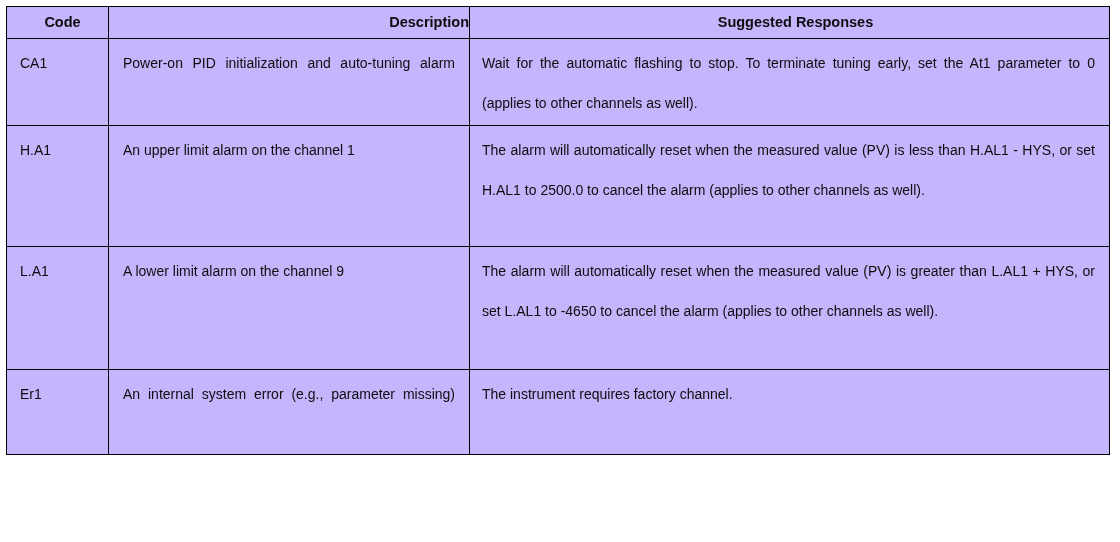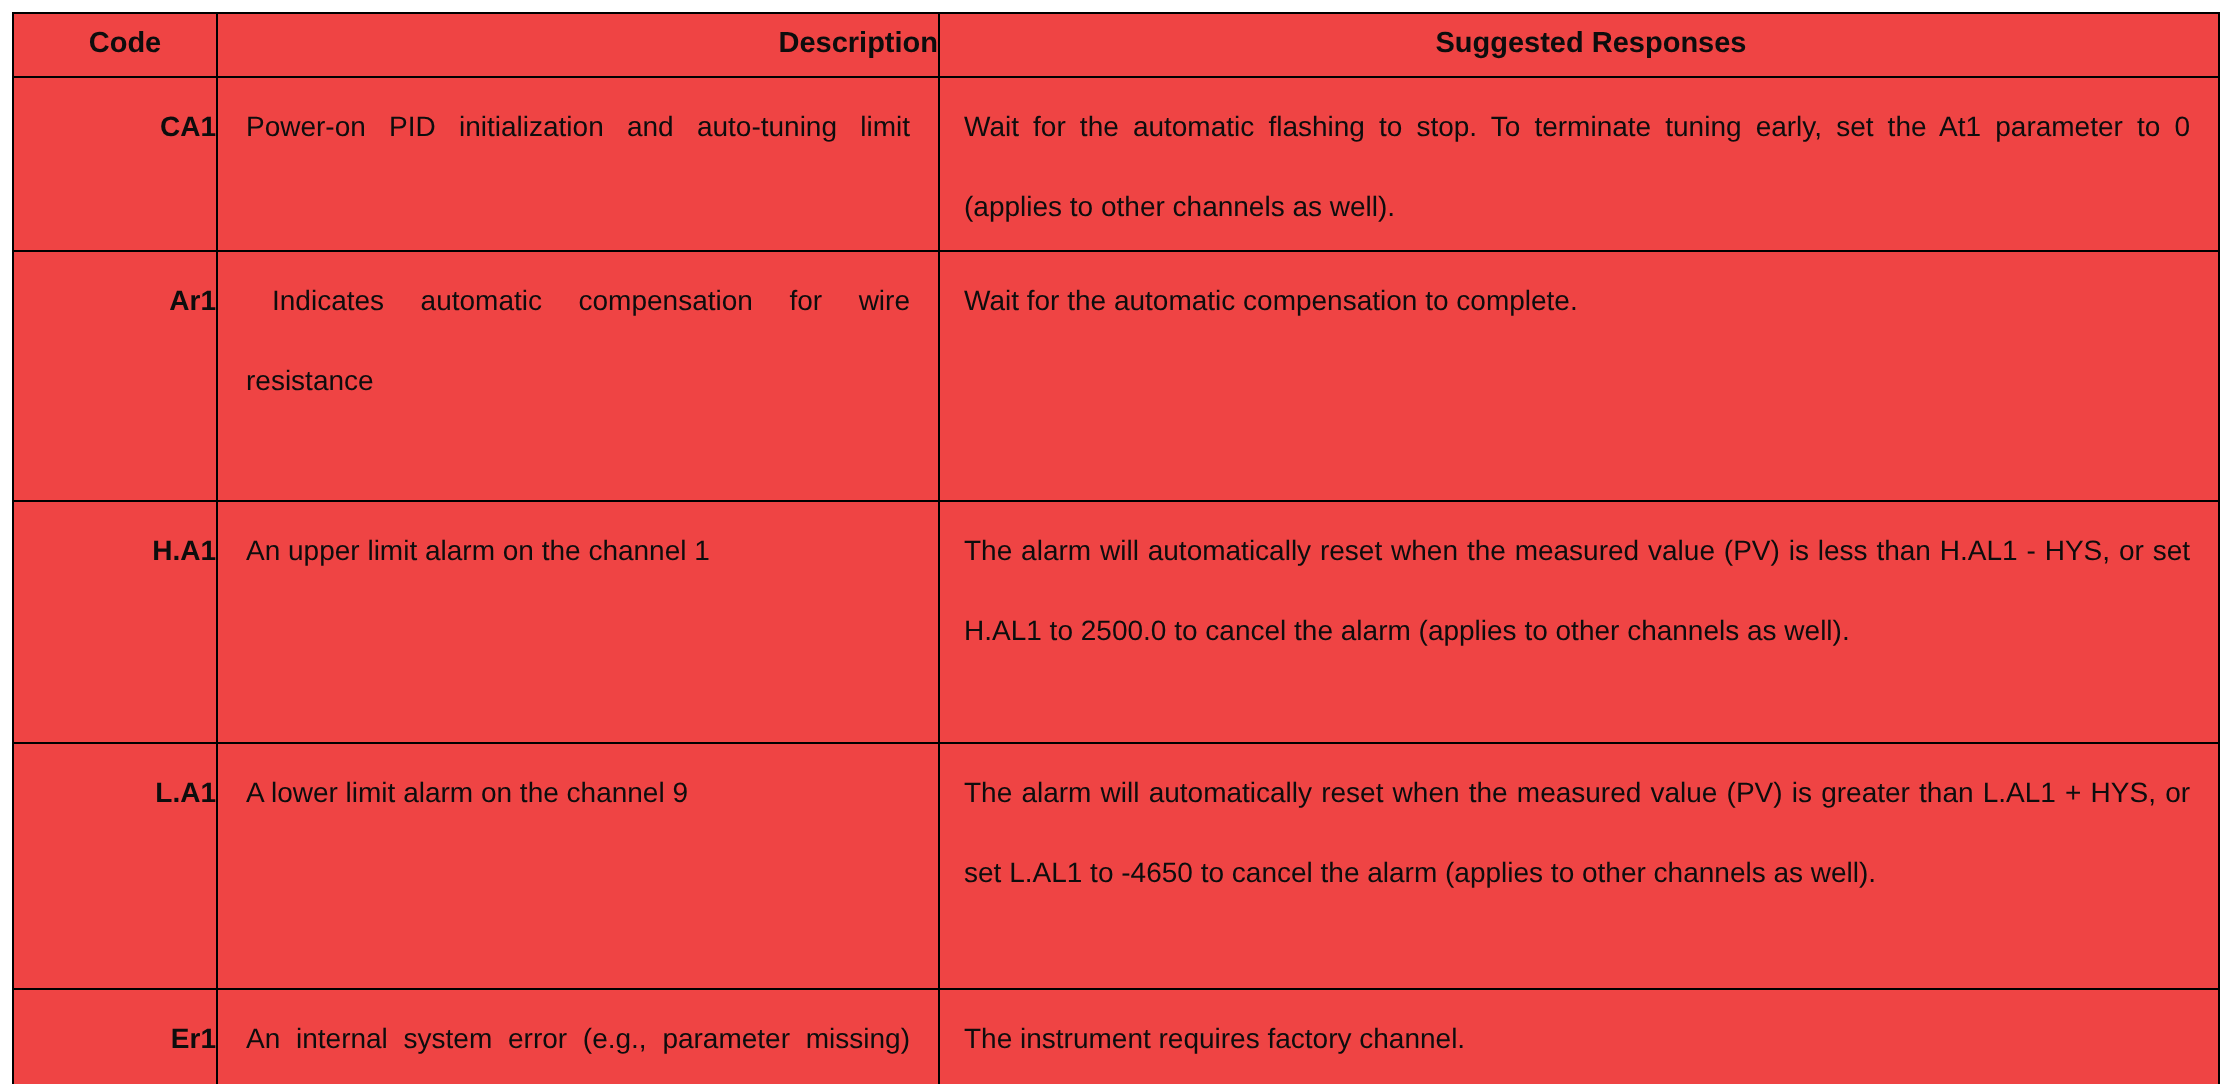--- a/index.html
+++ b/index.html
@@ -31,7 +31,7 @@
     border: 1px solid #000000;
     vertical-align: top;
     padding: 0;
-    background: #ef4444;
+    background: #c4b5fd;
   }
   col.col-code    { width: 102px; }
   col.col-desc    { width: 361px; }

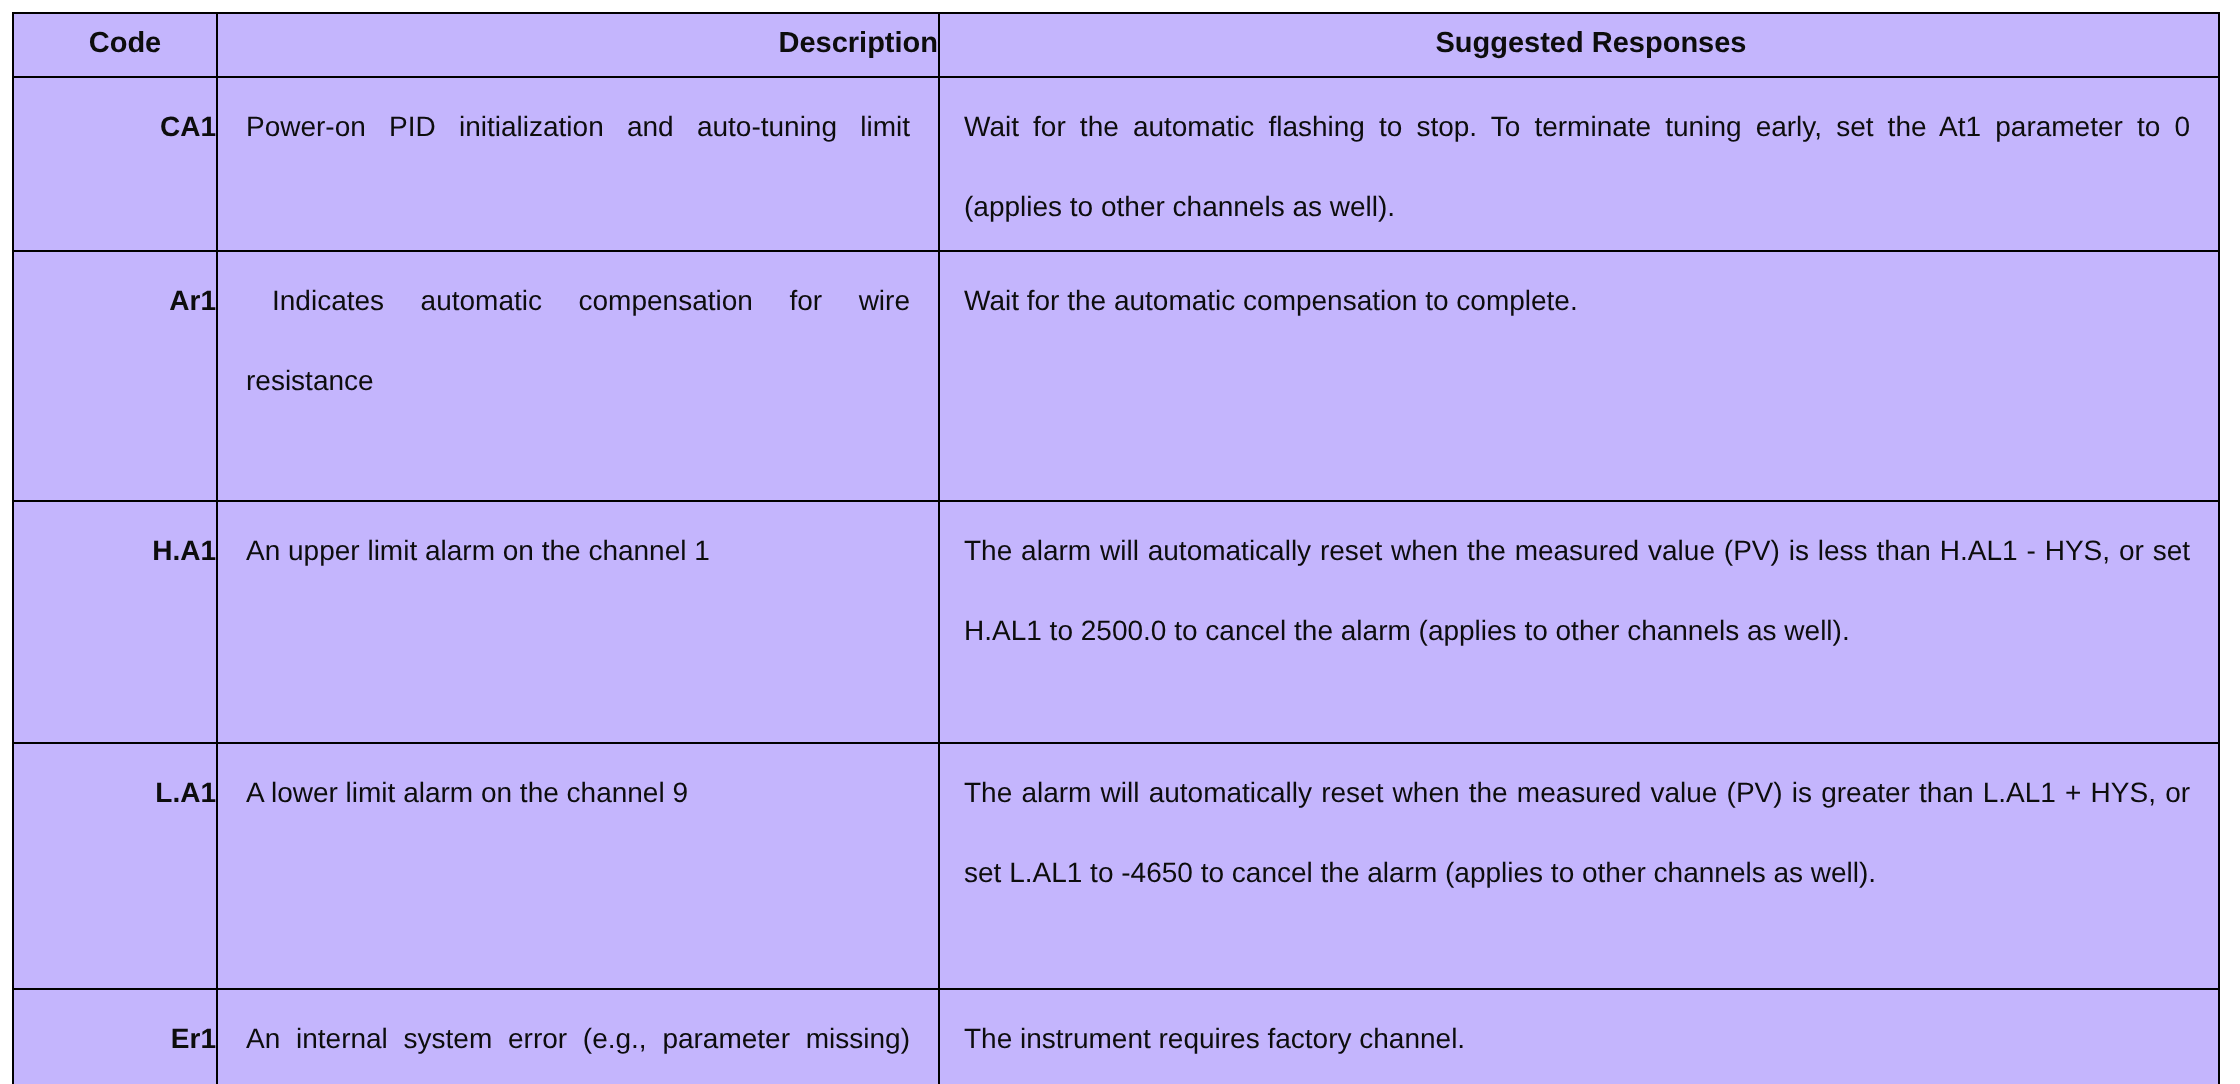--- a/index.html
+++ b/index.html
@@ -57,10 +57,9 @@
     line-height: 40px;
   }
   .code-cell .cell {
-    font-weight: bold;
+    font-weight: normal;
     padding-left: 13px;
     padding-top: 4px;
-    text-align: right;
   }
   .desc-cell .cell {
     padding-left: 14px;

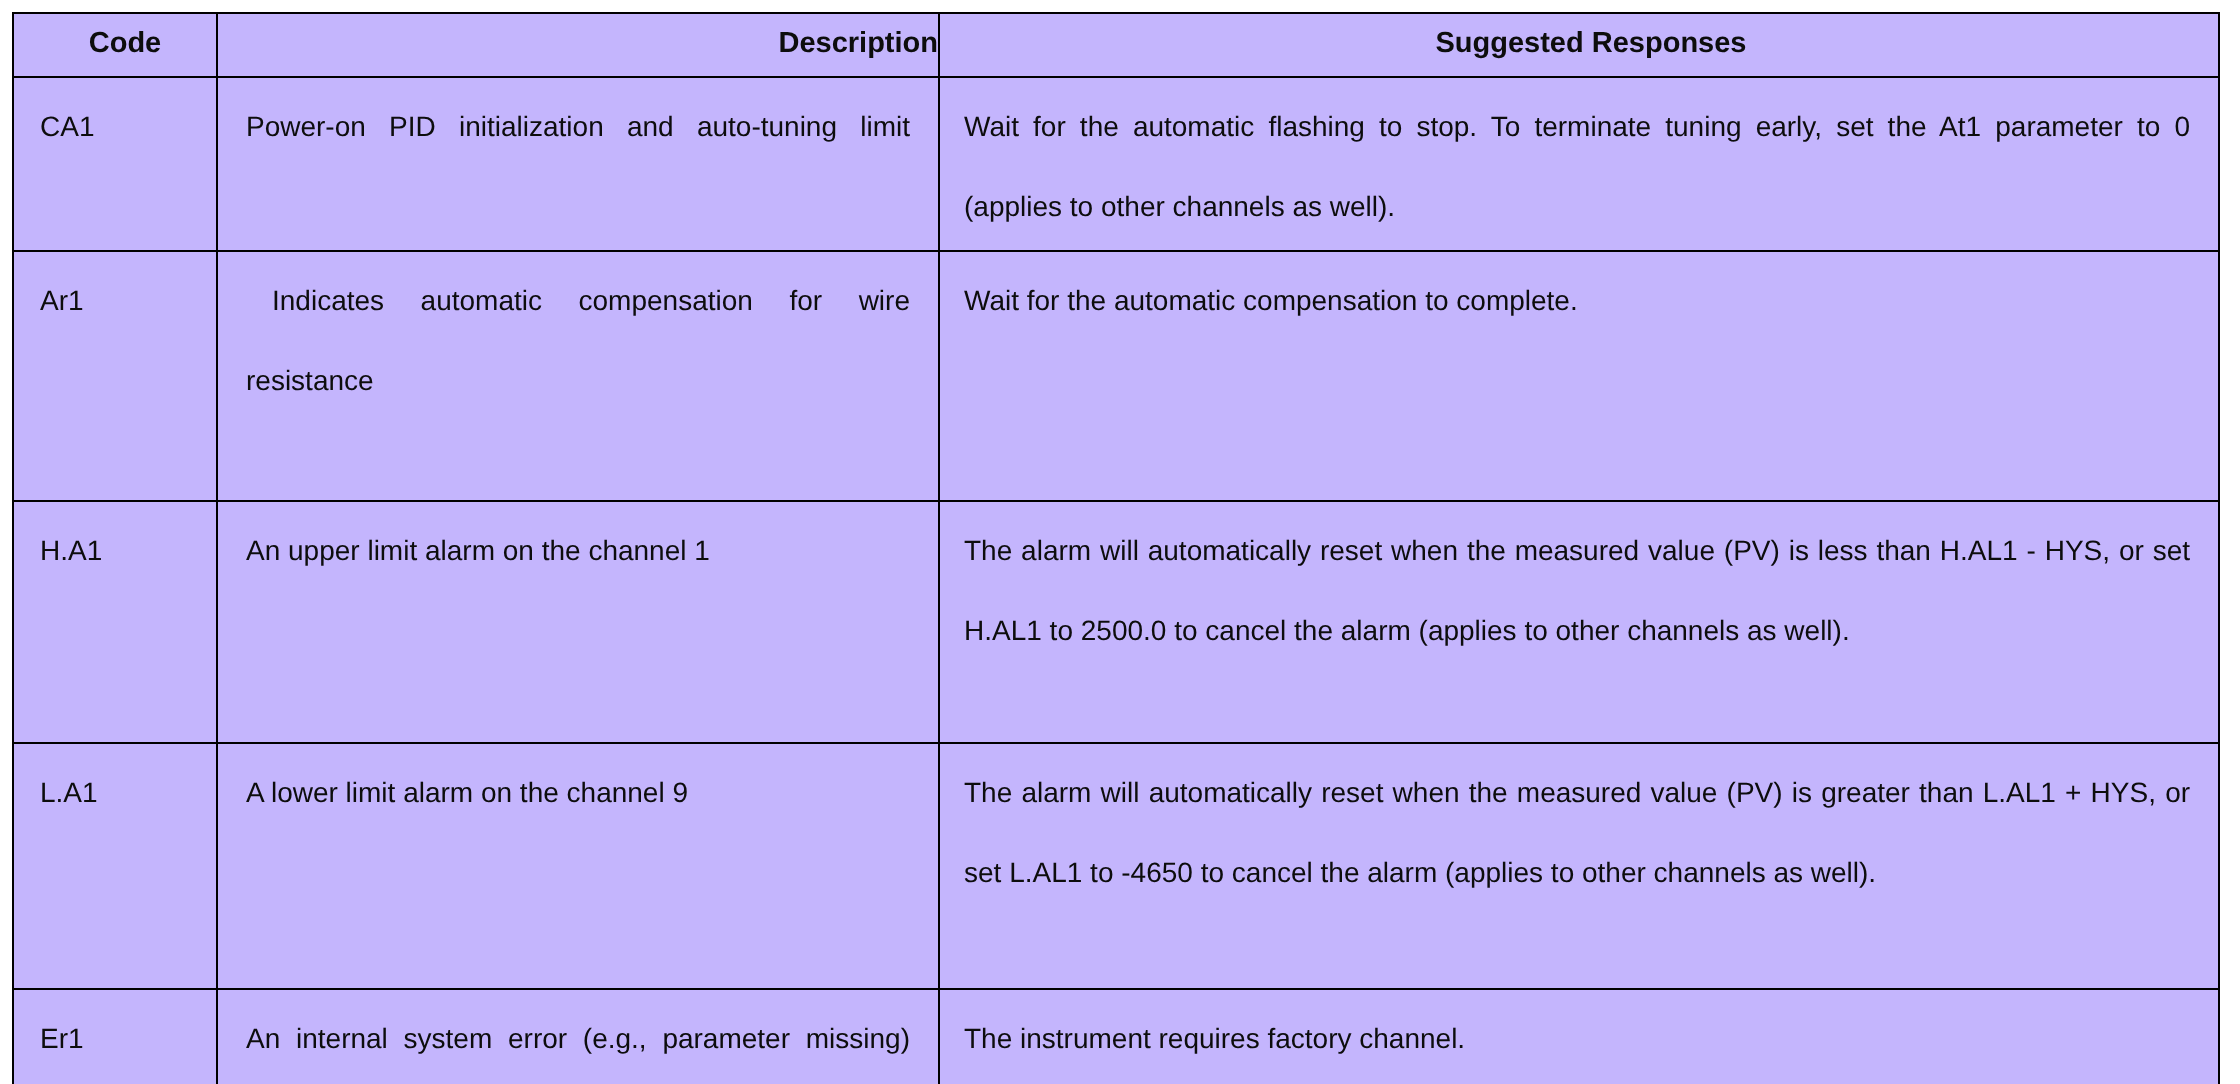--- a/index.html
+++ b/index.html
@@ -125,7 +125,7 @@
           <div class="cell">CA1</div>
         </td>
         <td class="desc-cell">
-          <div class="cell just-fill">Power-on PID initialization and auto-tuning limit</div>
+          <div class="cell just-fill">Power-on PID initialization and auto-tuning alarm</div>
         </td>
         <td class="resp-cell">
           <div class="cell">Wait for the automatic flashing to stop. To terminate tuning early, set the <b>At1</b> parameter to <b>0</b> (applies to other channels as well).</div>

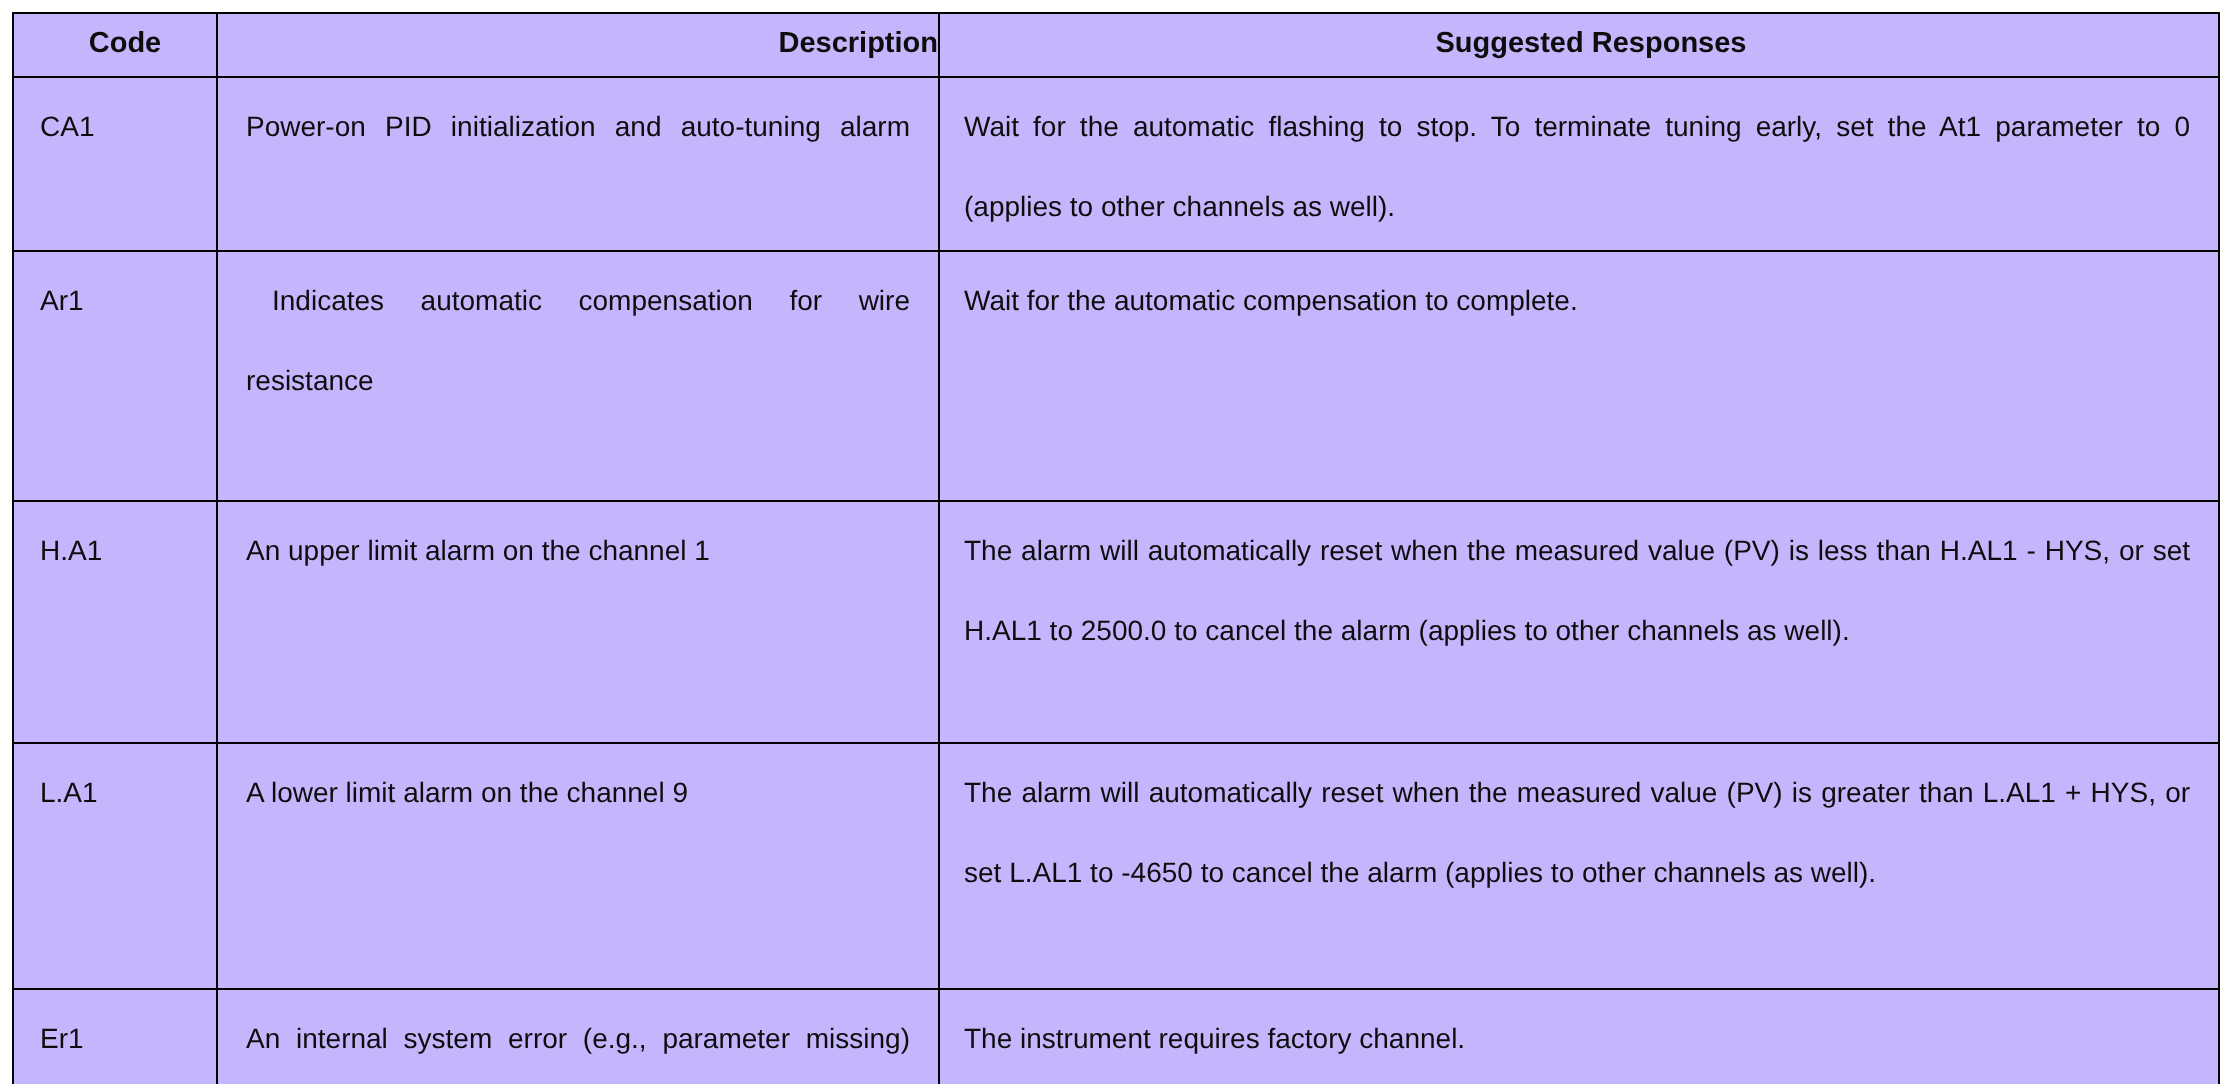--- a/index.html
+++ b/index.html
@@ -132,17 +132,6 @@
         </td>
       </tr>
 
-      <tr class="r-ar1">
-        <td class="code-cell">
-          <div class="cell">Ar1</div>
-        </td>
-        <td class="desc-cell">
-          <div class="cell just-fill"><span class="indent-lead"></span>Indicates automatic compensation for wire resistance</div>
-        </td>
-        <td class="resp-cell">
-          <div class="cell no-justify">Wait for the automatic compensation to complete.</div>
-        </td>
-      </tr>
 
       <tr class="r-ha1">
         <td class="code-cell">

